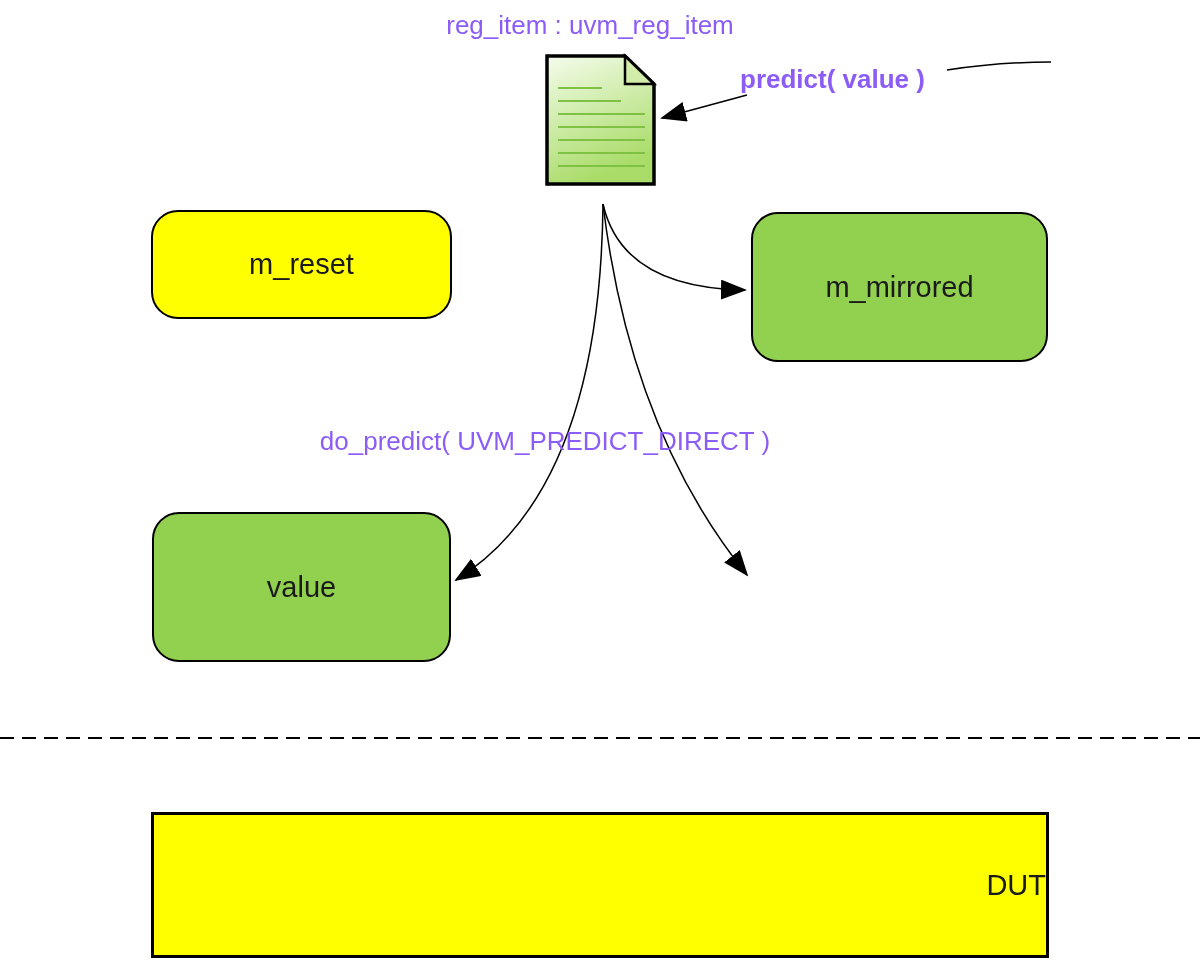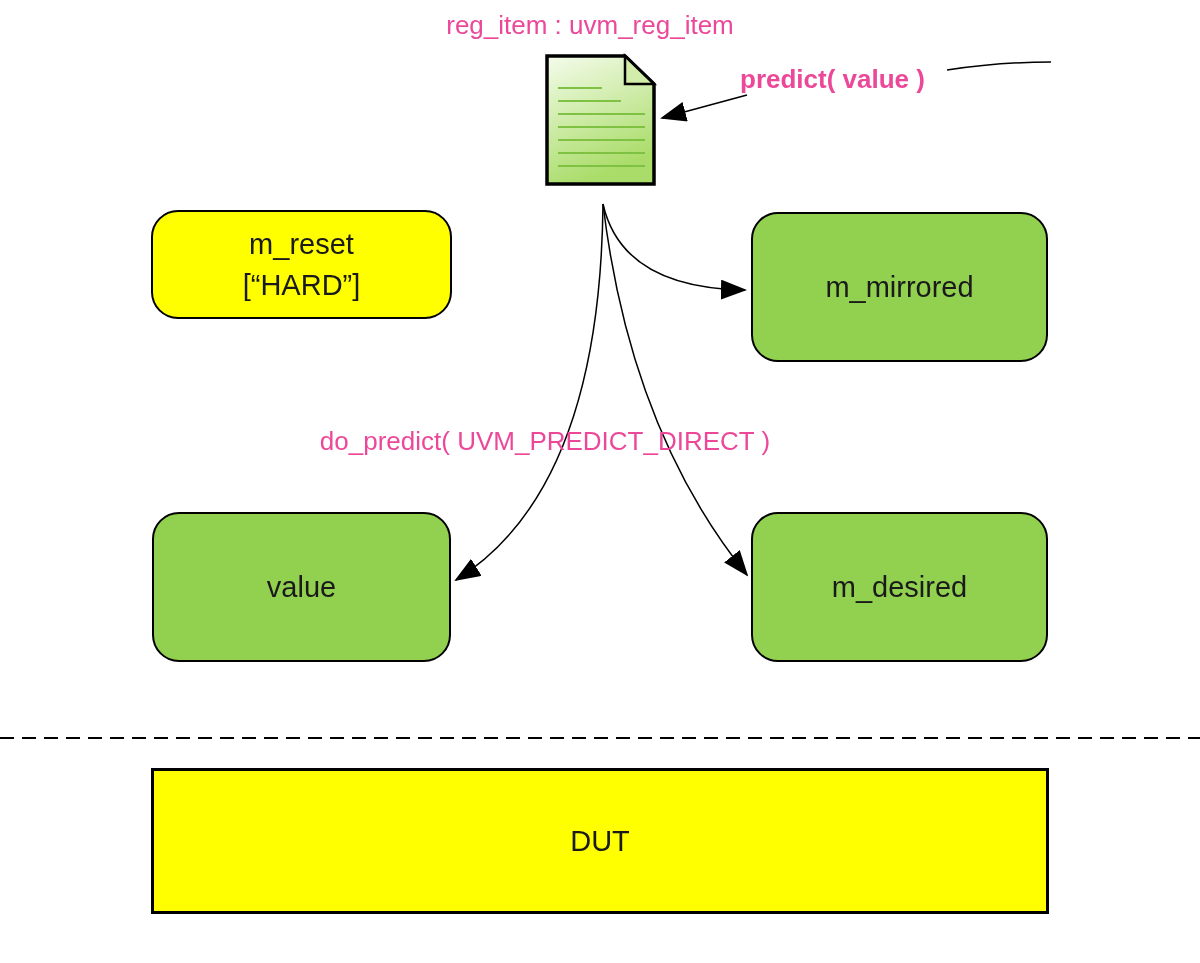--- a/index.html
+++ b/index.html
@@ -15,7 +15,7 @@
   .label {
     position: absolute;
     white-space: nowrap;
-    color: #ec4899;
+    color: #8b5cf6;
   }
   .diagram-title {
     left: 370px; top: 10px; width: 440px;

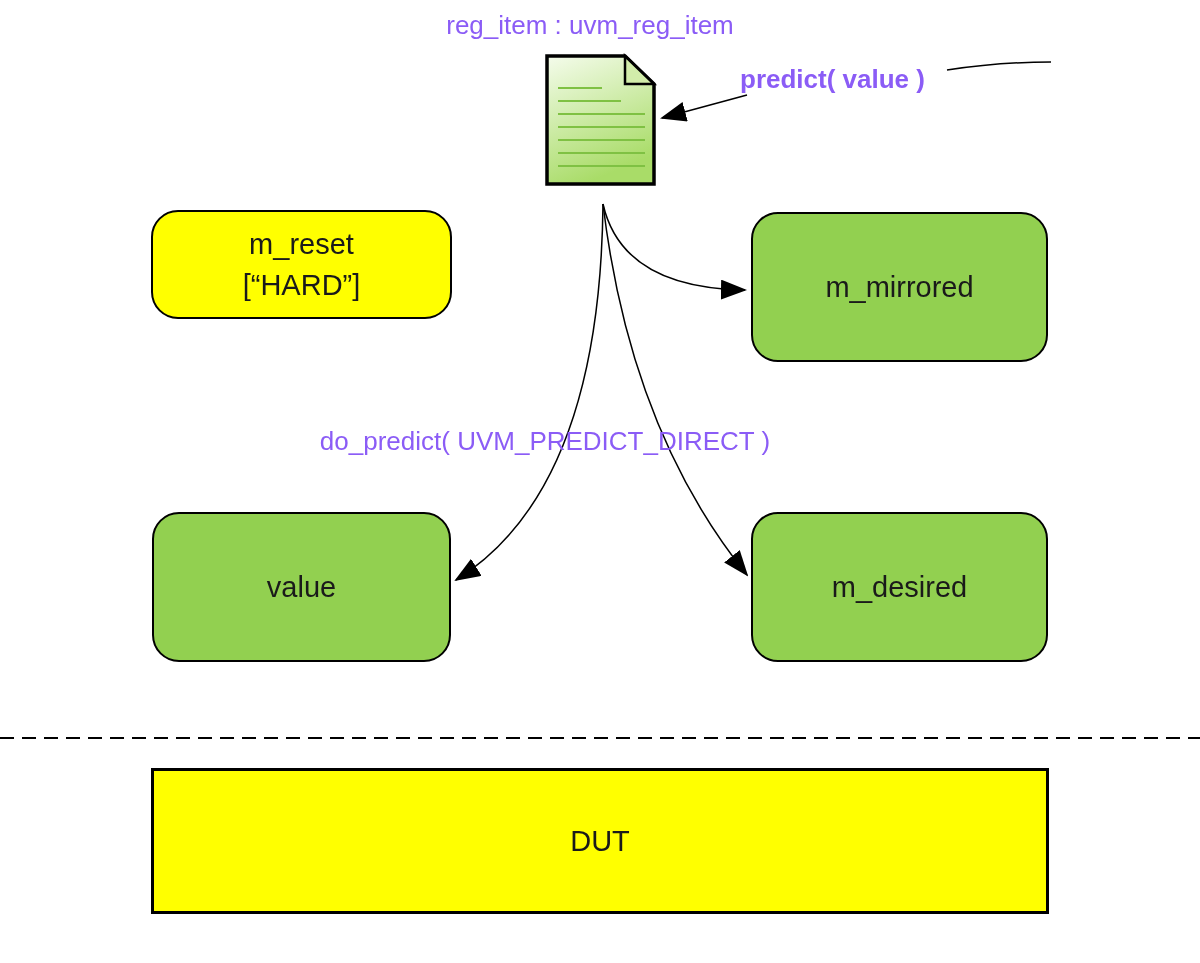--- a/index.html
+++ b/index.html
@@ -70,7 +70,6 @@
 
   <div class="node rounded node-m-reset z-boxes" style="background-color: rgb(255, 255, 0);">
     <div>m_reset</div>
-    <div>[“HARD”]</div>
   </div>
 
   <div class="node rounded node-value z-boxes" style="background-color: rgb(146, 208, 80);">

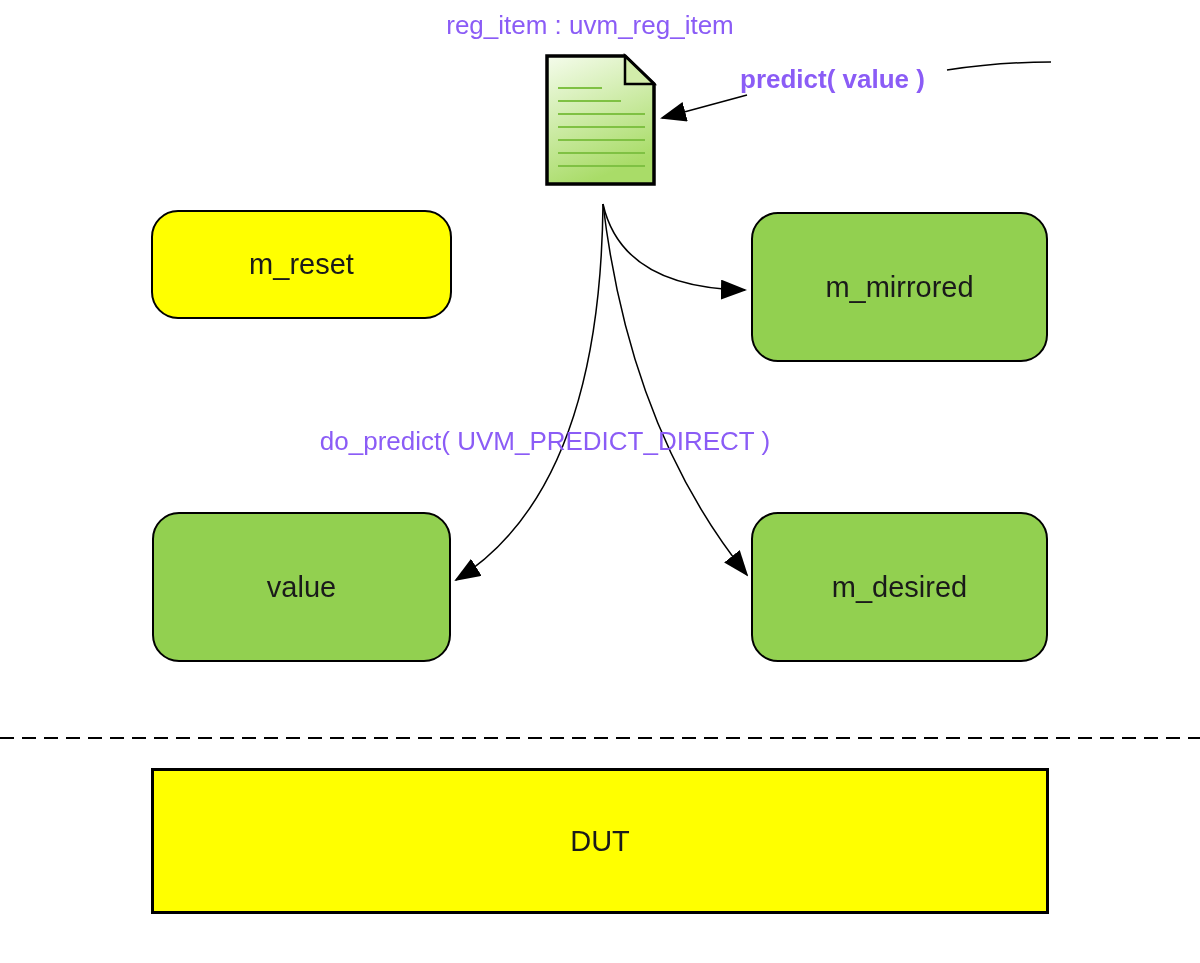--- a/index.html
+++ b/index.html
@@ -80,9 +80,6 @@
     <div>m_mirrored</div>
   </div>
 
-  <div class="node rounded node-m-desired z-boxes" style="background-color: rgb(146, 208, 80);">
-    <div>m_desired</div>
-  </div>
 
   <div class="node node-dut z-boxes" style="background-color: rgb(255, 255, 0);">
     <div>DUT</div>

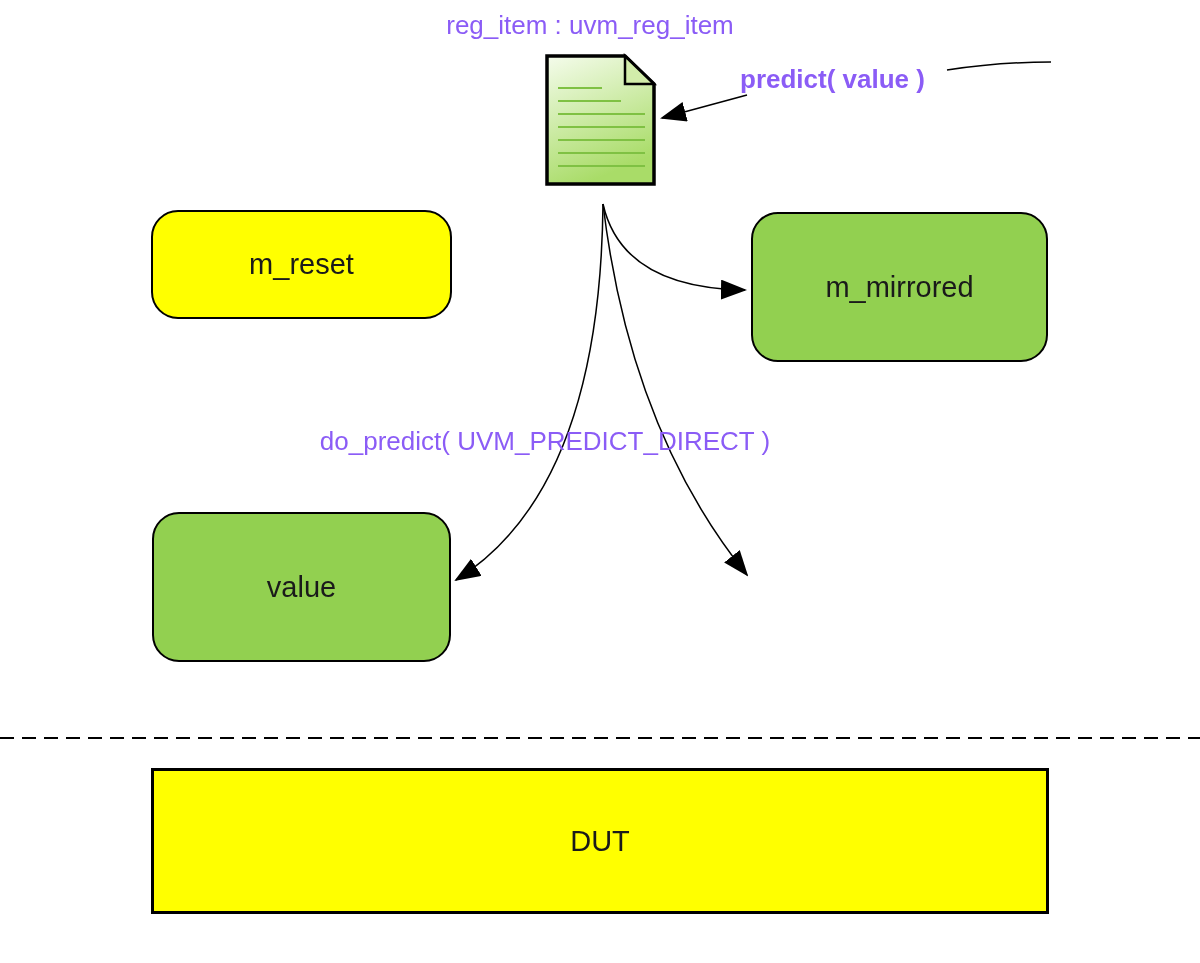--- a/index.html
+++ b/index.html
@@ -50,8 +50,9 @@
   .node-value     { left: 152px; top: 512px; width: 299px; height: 150px; }
   .node-m-desired { left: 751px; top: 512px; width: 297px; height: 150px; }
   .node-dut {
-    left: 151px; top: 768px; width: 898px; height: 146px;
+    left: 151px; top: 812px; width: 898px; height: 146px;
     border-width: 3px;
+    align-items: flex-end;
   }
   .svg-layer {
     position: absolute;

